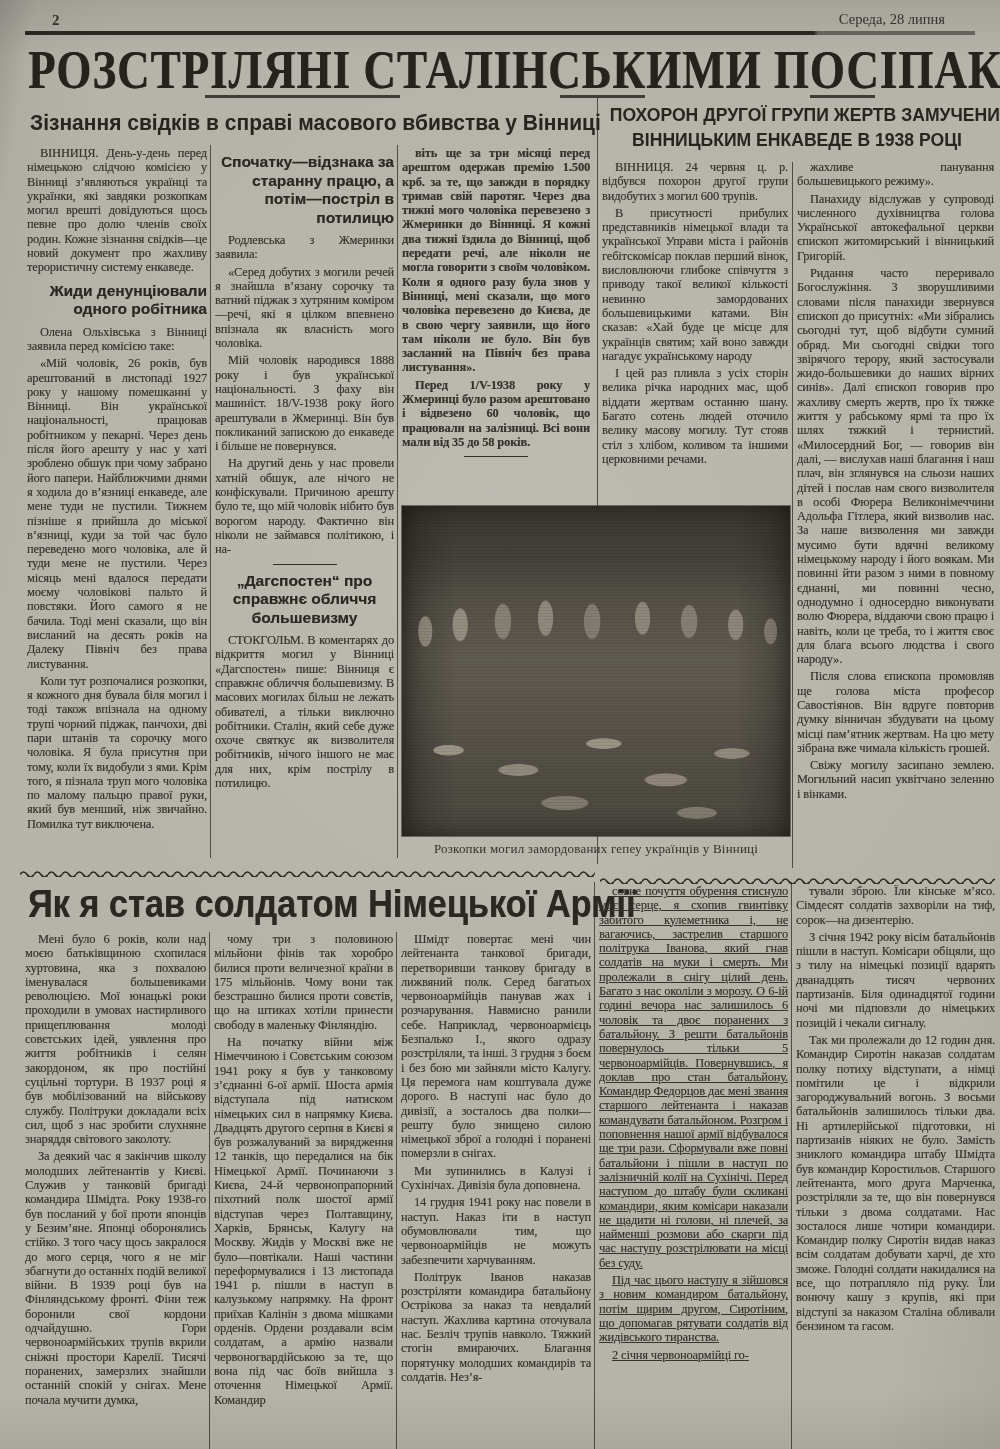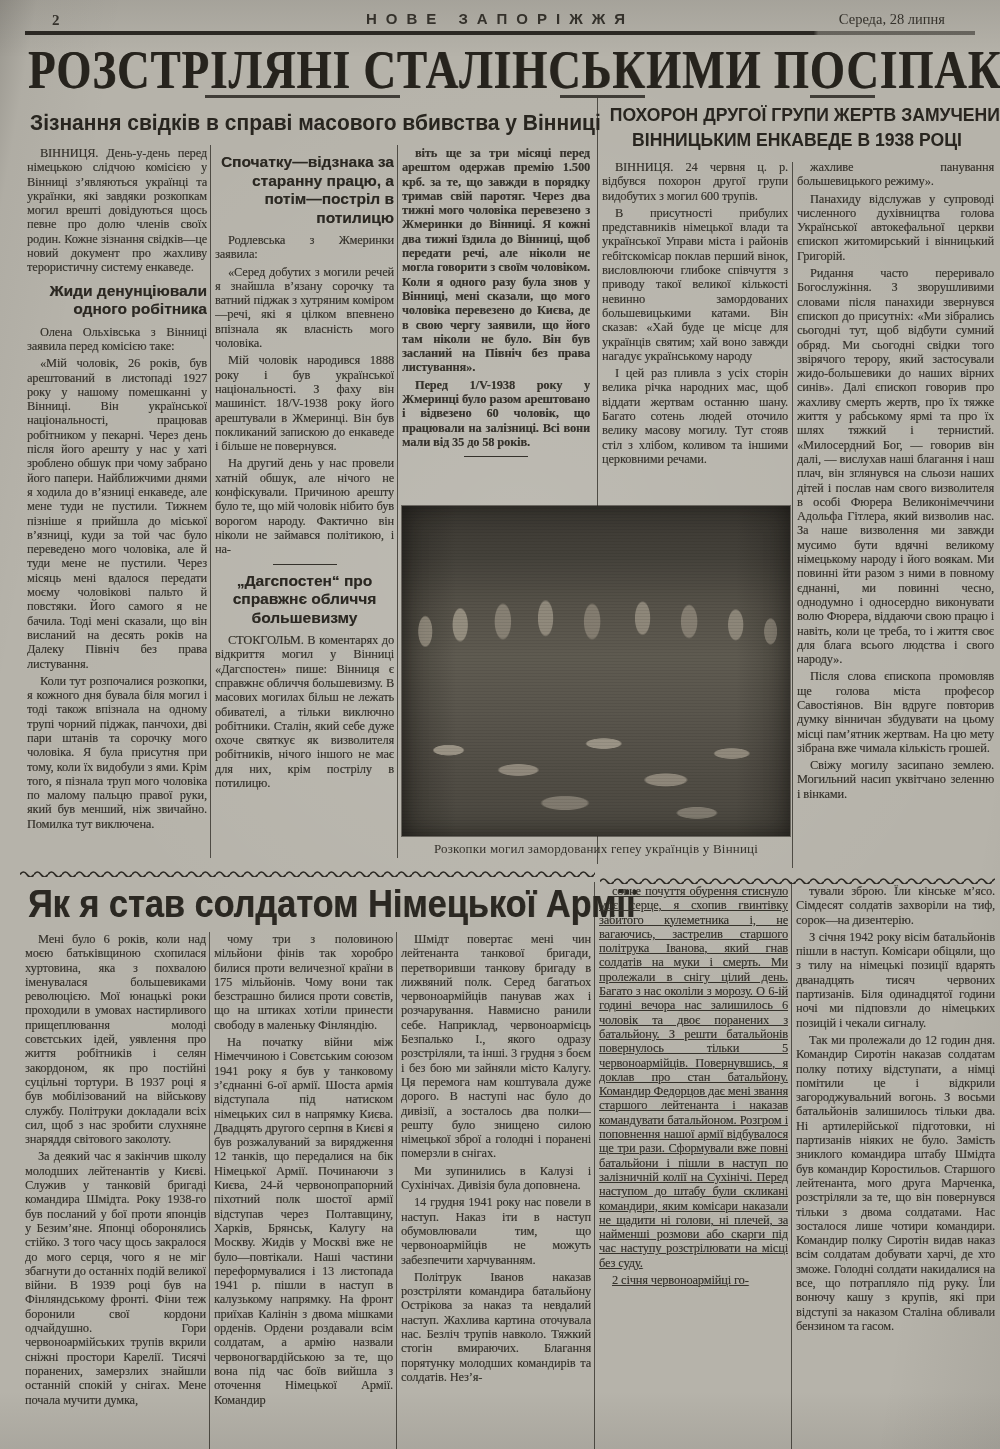--- a/index.html
+++ b/index.html
@@ -88,7 +88,6 @@
 <div class="page">
 
   <div class="hdr-pagenum">2</div>
-  <div class="hdr-masthead">НОВЕ ЗАПОРІЖЖЯ</div>
   <div class="hdr-date">Середа, 28 липня</div>
   <div class="rule-heavy"></div>
 

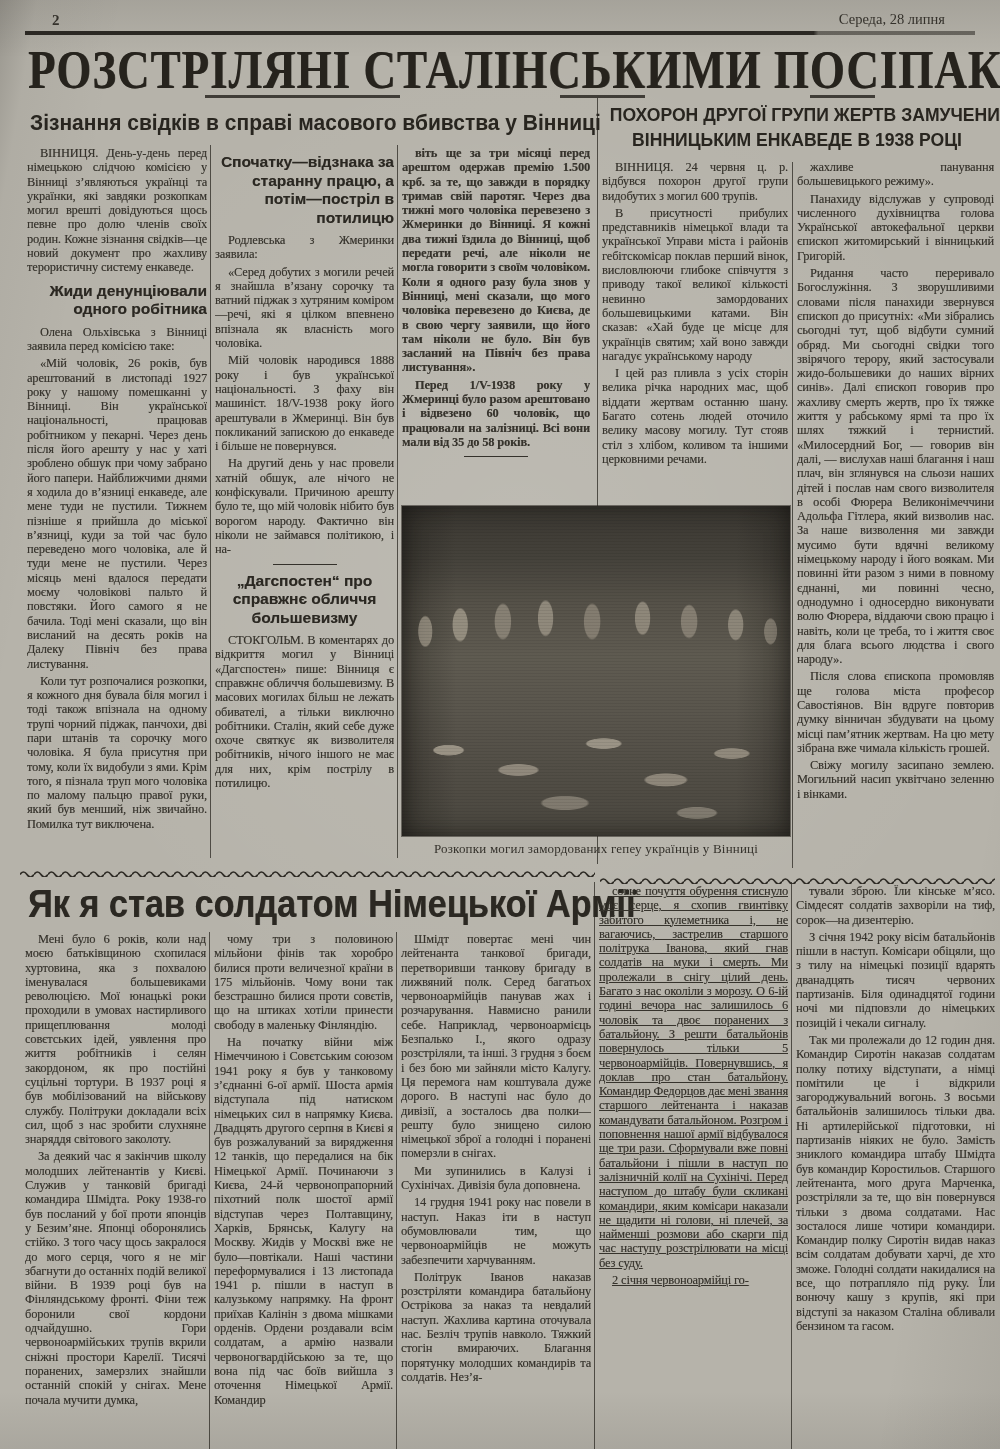--- a/index.html
+++ b/index.html
@@ -204,6 +204,7 @@
 
   <div class="col" style="left:599px;top:884px;width:189px;height:555px;text-decoration:underline;">
     <p>совне почуття обурення стиснуло моє серце, я схопив гвинтівку забитого кулеметника і, не вагаючись, застрелив старшого політрука Іванова, який гнав солдатів на муки і смерть. Ми пролежали в снігу цілий день. Багато з нас околіли з морозу. О 6-ій годині вечора нас залишилось 6 чоловік та двоє поранених з батальйону. З решти батальйонів повернулось тільки 5 червоноармійців. Повернувшись, я доклав про стан батальйону. Командир Федорцов дає мені звання старшого лейтенанта і наказав командувати батальйоном. Розгром і поповнення нашої армії відбувалося ще три рази. Сформували вже повні батальйони і пішли в наступ по залізничній колії на Сухінічі. Перед наступом до штабу були скликані командири, яким комісари наказали не щадити ні голови, ні плечей, за найменші розмови або скарги під час наступу розстрілювати на місці без суду.</p>
+    <p>Під час цього наступу я зійшовся з новим командиром батальйону, потім щирим другом, Сиротіним, що допомагав рятувати солдатів від жидівського тиранства.</p>
     <p>2 січня червоноармійці го-</p>
   </div>
 

